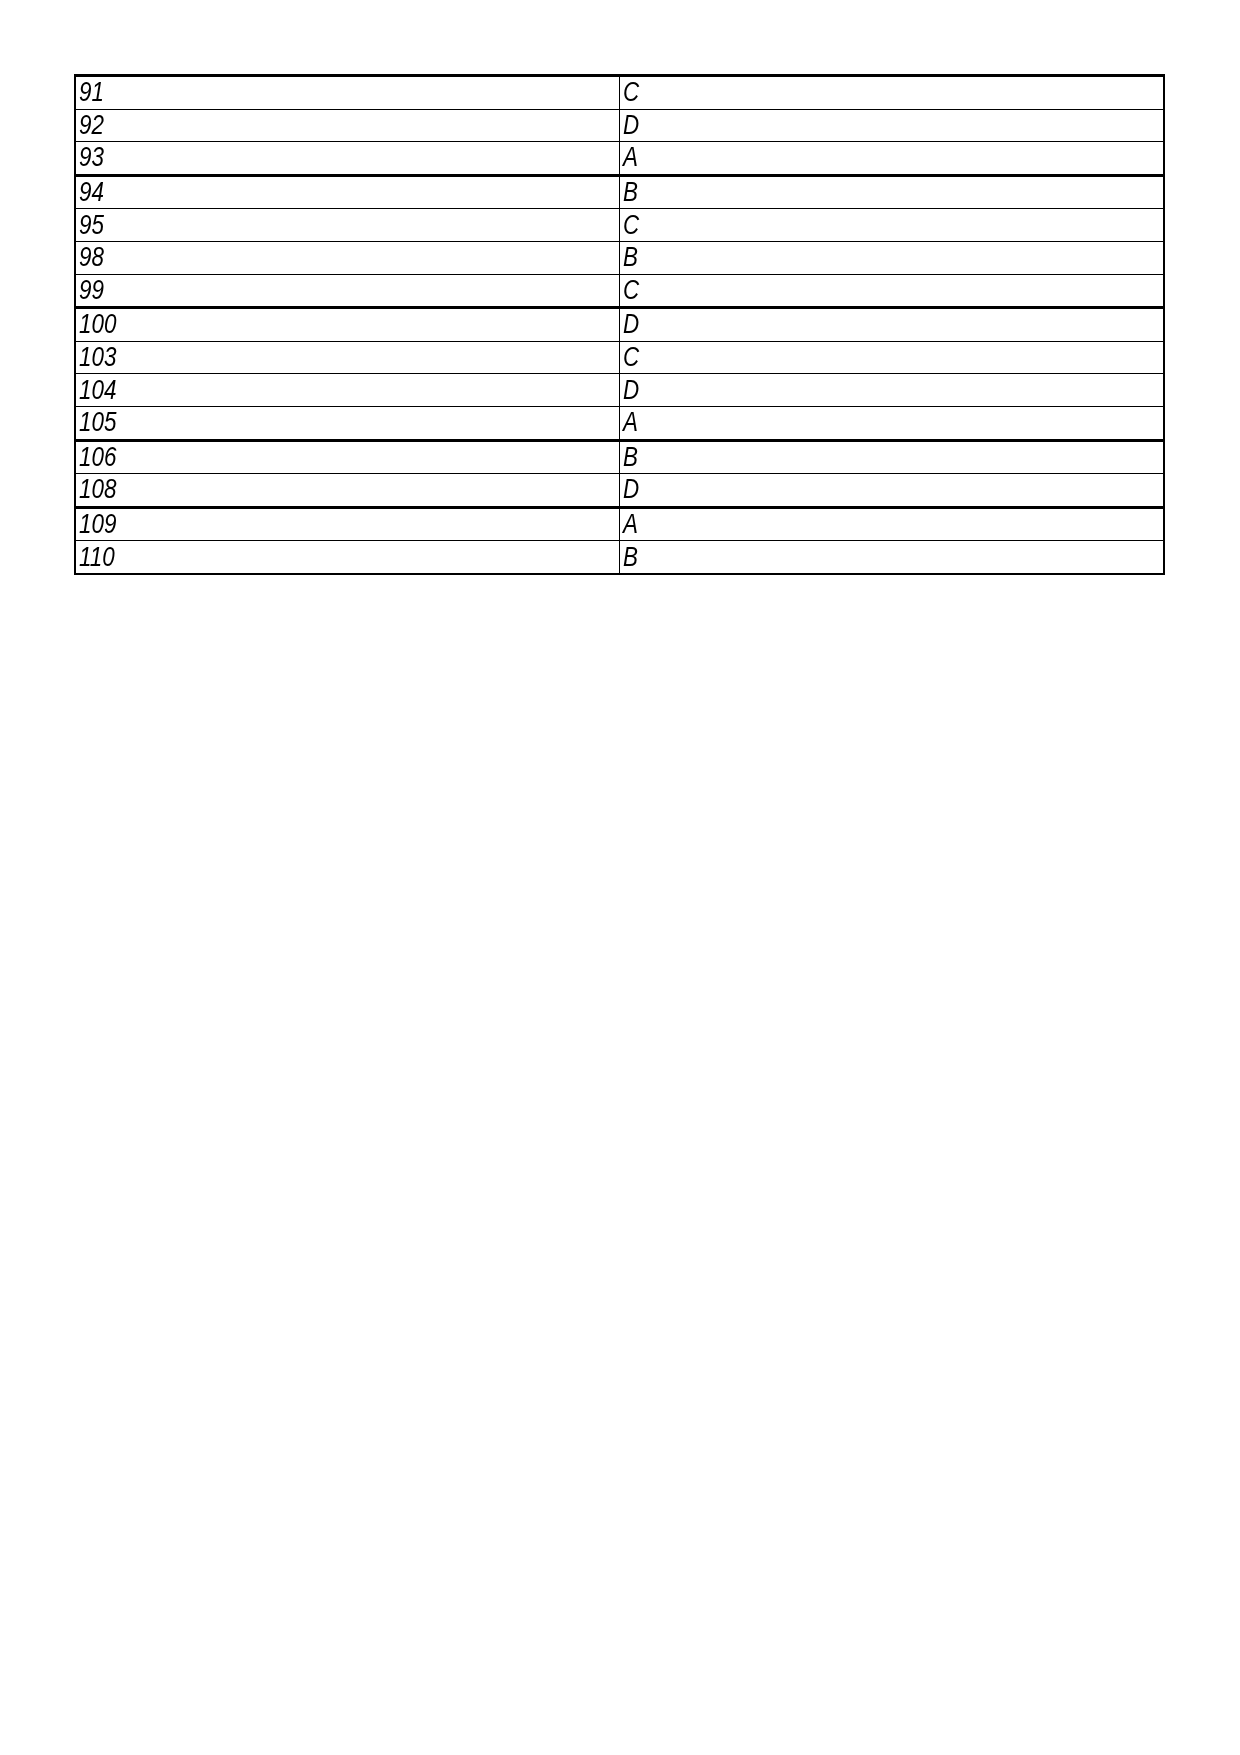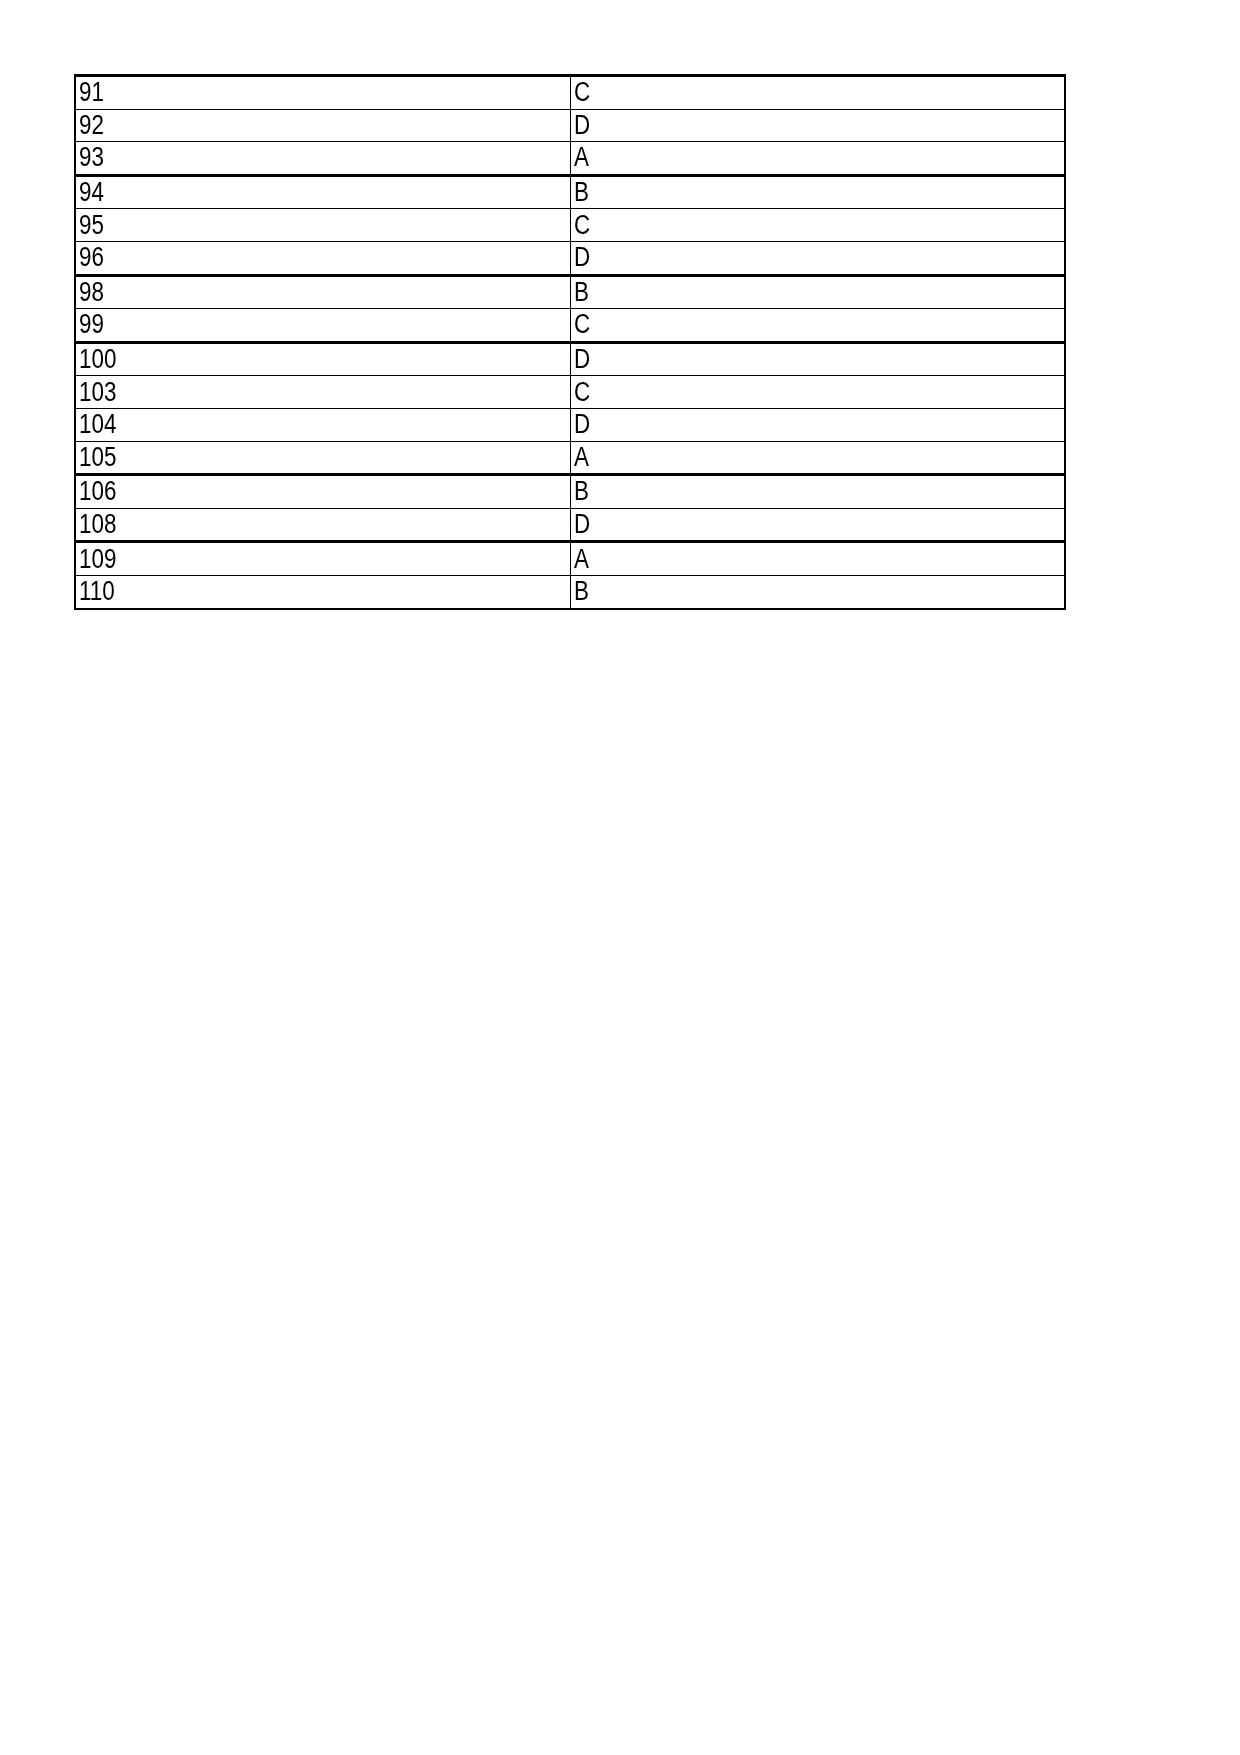--- a/index.html
+++ b/index.html
@@ -19,11 +19,12 @@
     position: absolute;
     left: 74px;
     top: 74px;
-    width: 992px;
+    width: 1091px;
     border-collapse: collapse;
     table-layout: fixed;
     border: 2px solid #000000;
     border-top-width: 3px;
+    font-style: italic;
   }
   table.answer-table col {
     width: 50%;

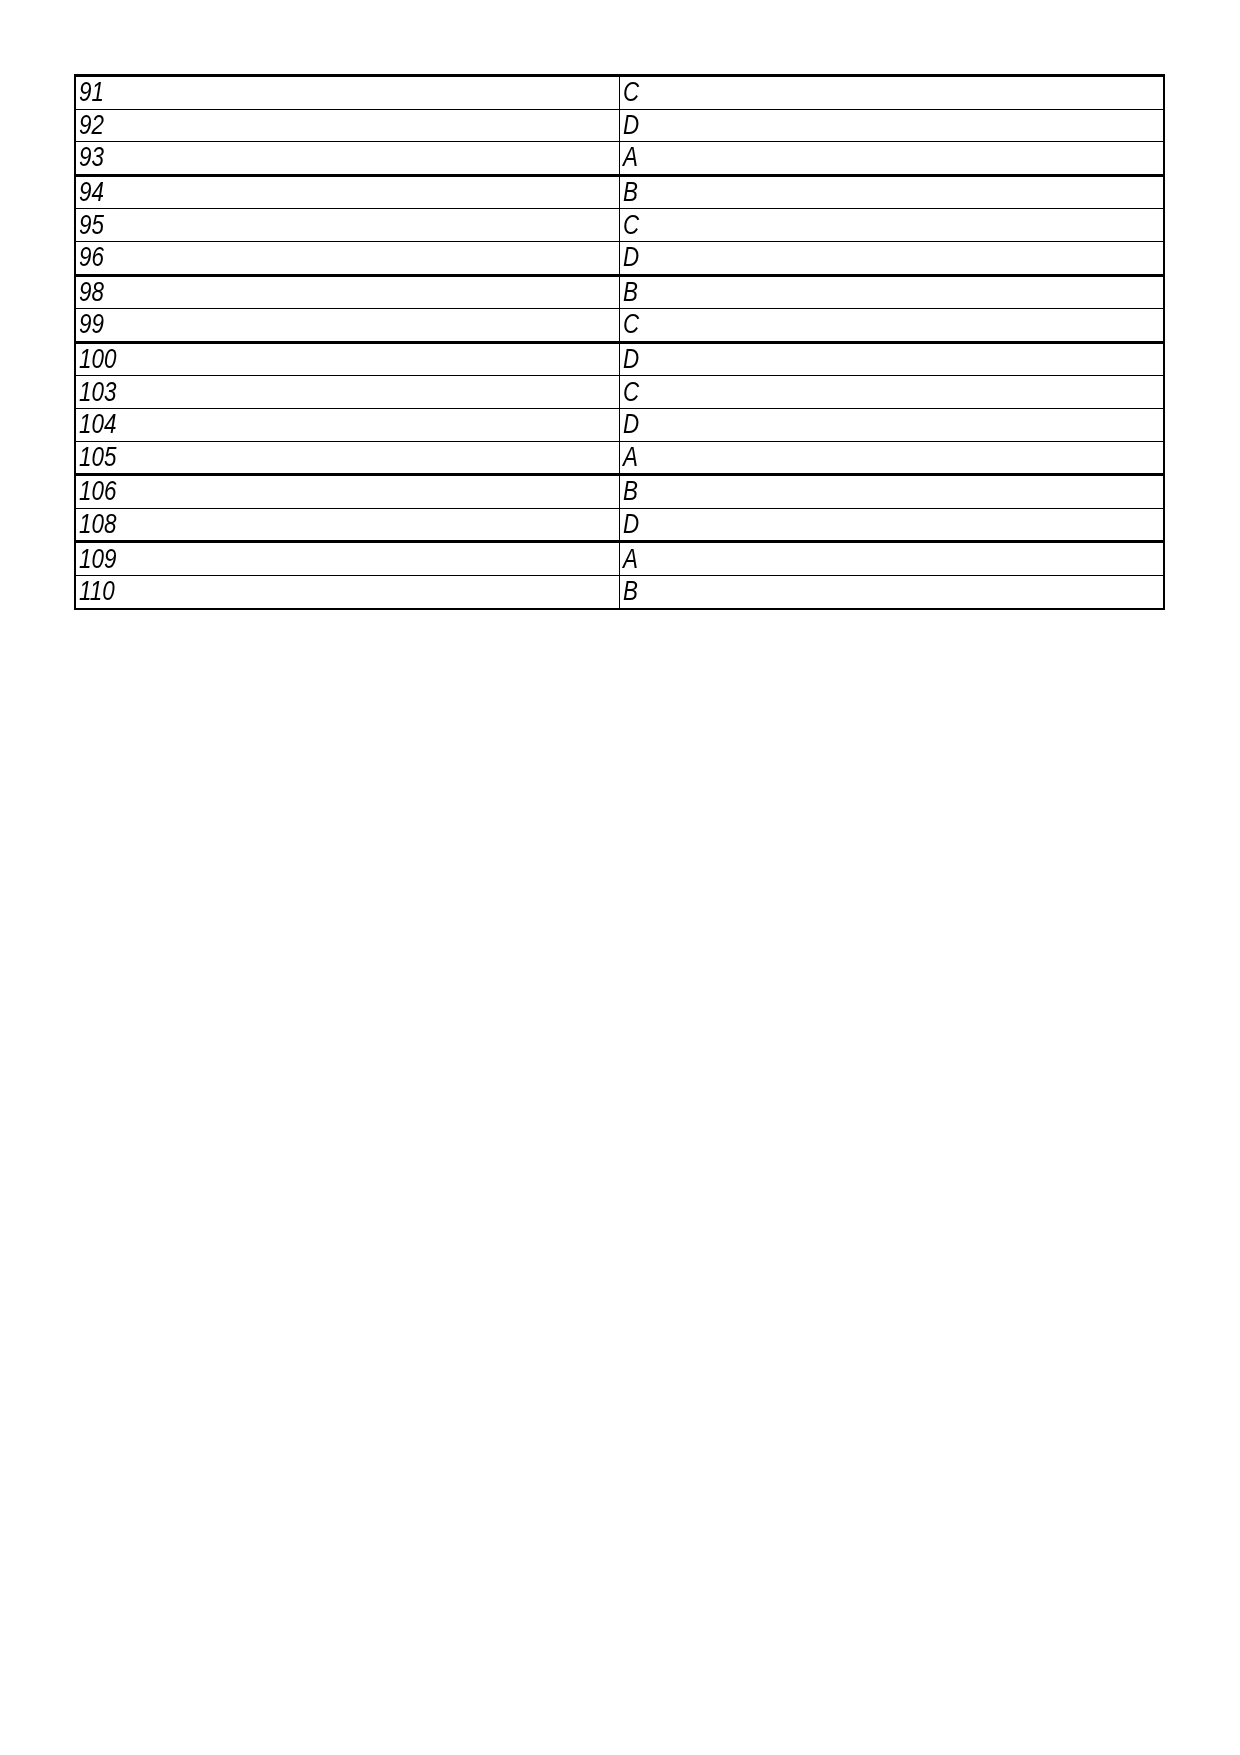--- a/index.html
+++ b/index.html
@@ -79,10 +79,6 @@
     <td><span class="cell-text">95</span></td>
     <td><span class="cell-text">C</span></td>
   </tr>
-        <tr class="group-end">
-    <td><span class="cell-text">96</span></td>
-    <td><span class="cell-text">D</span></td>
-  </tr>
         <tr>
     <td><span class="cell-text">98</span></td>
     <td><span class="cell-text">B</span></td>

